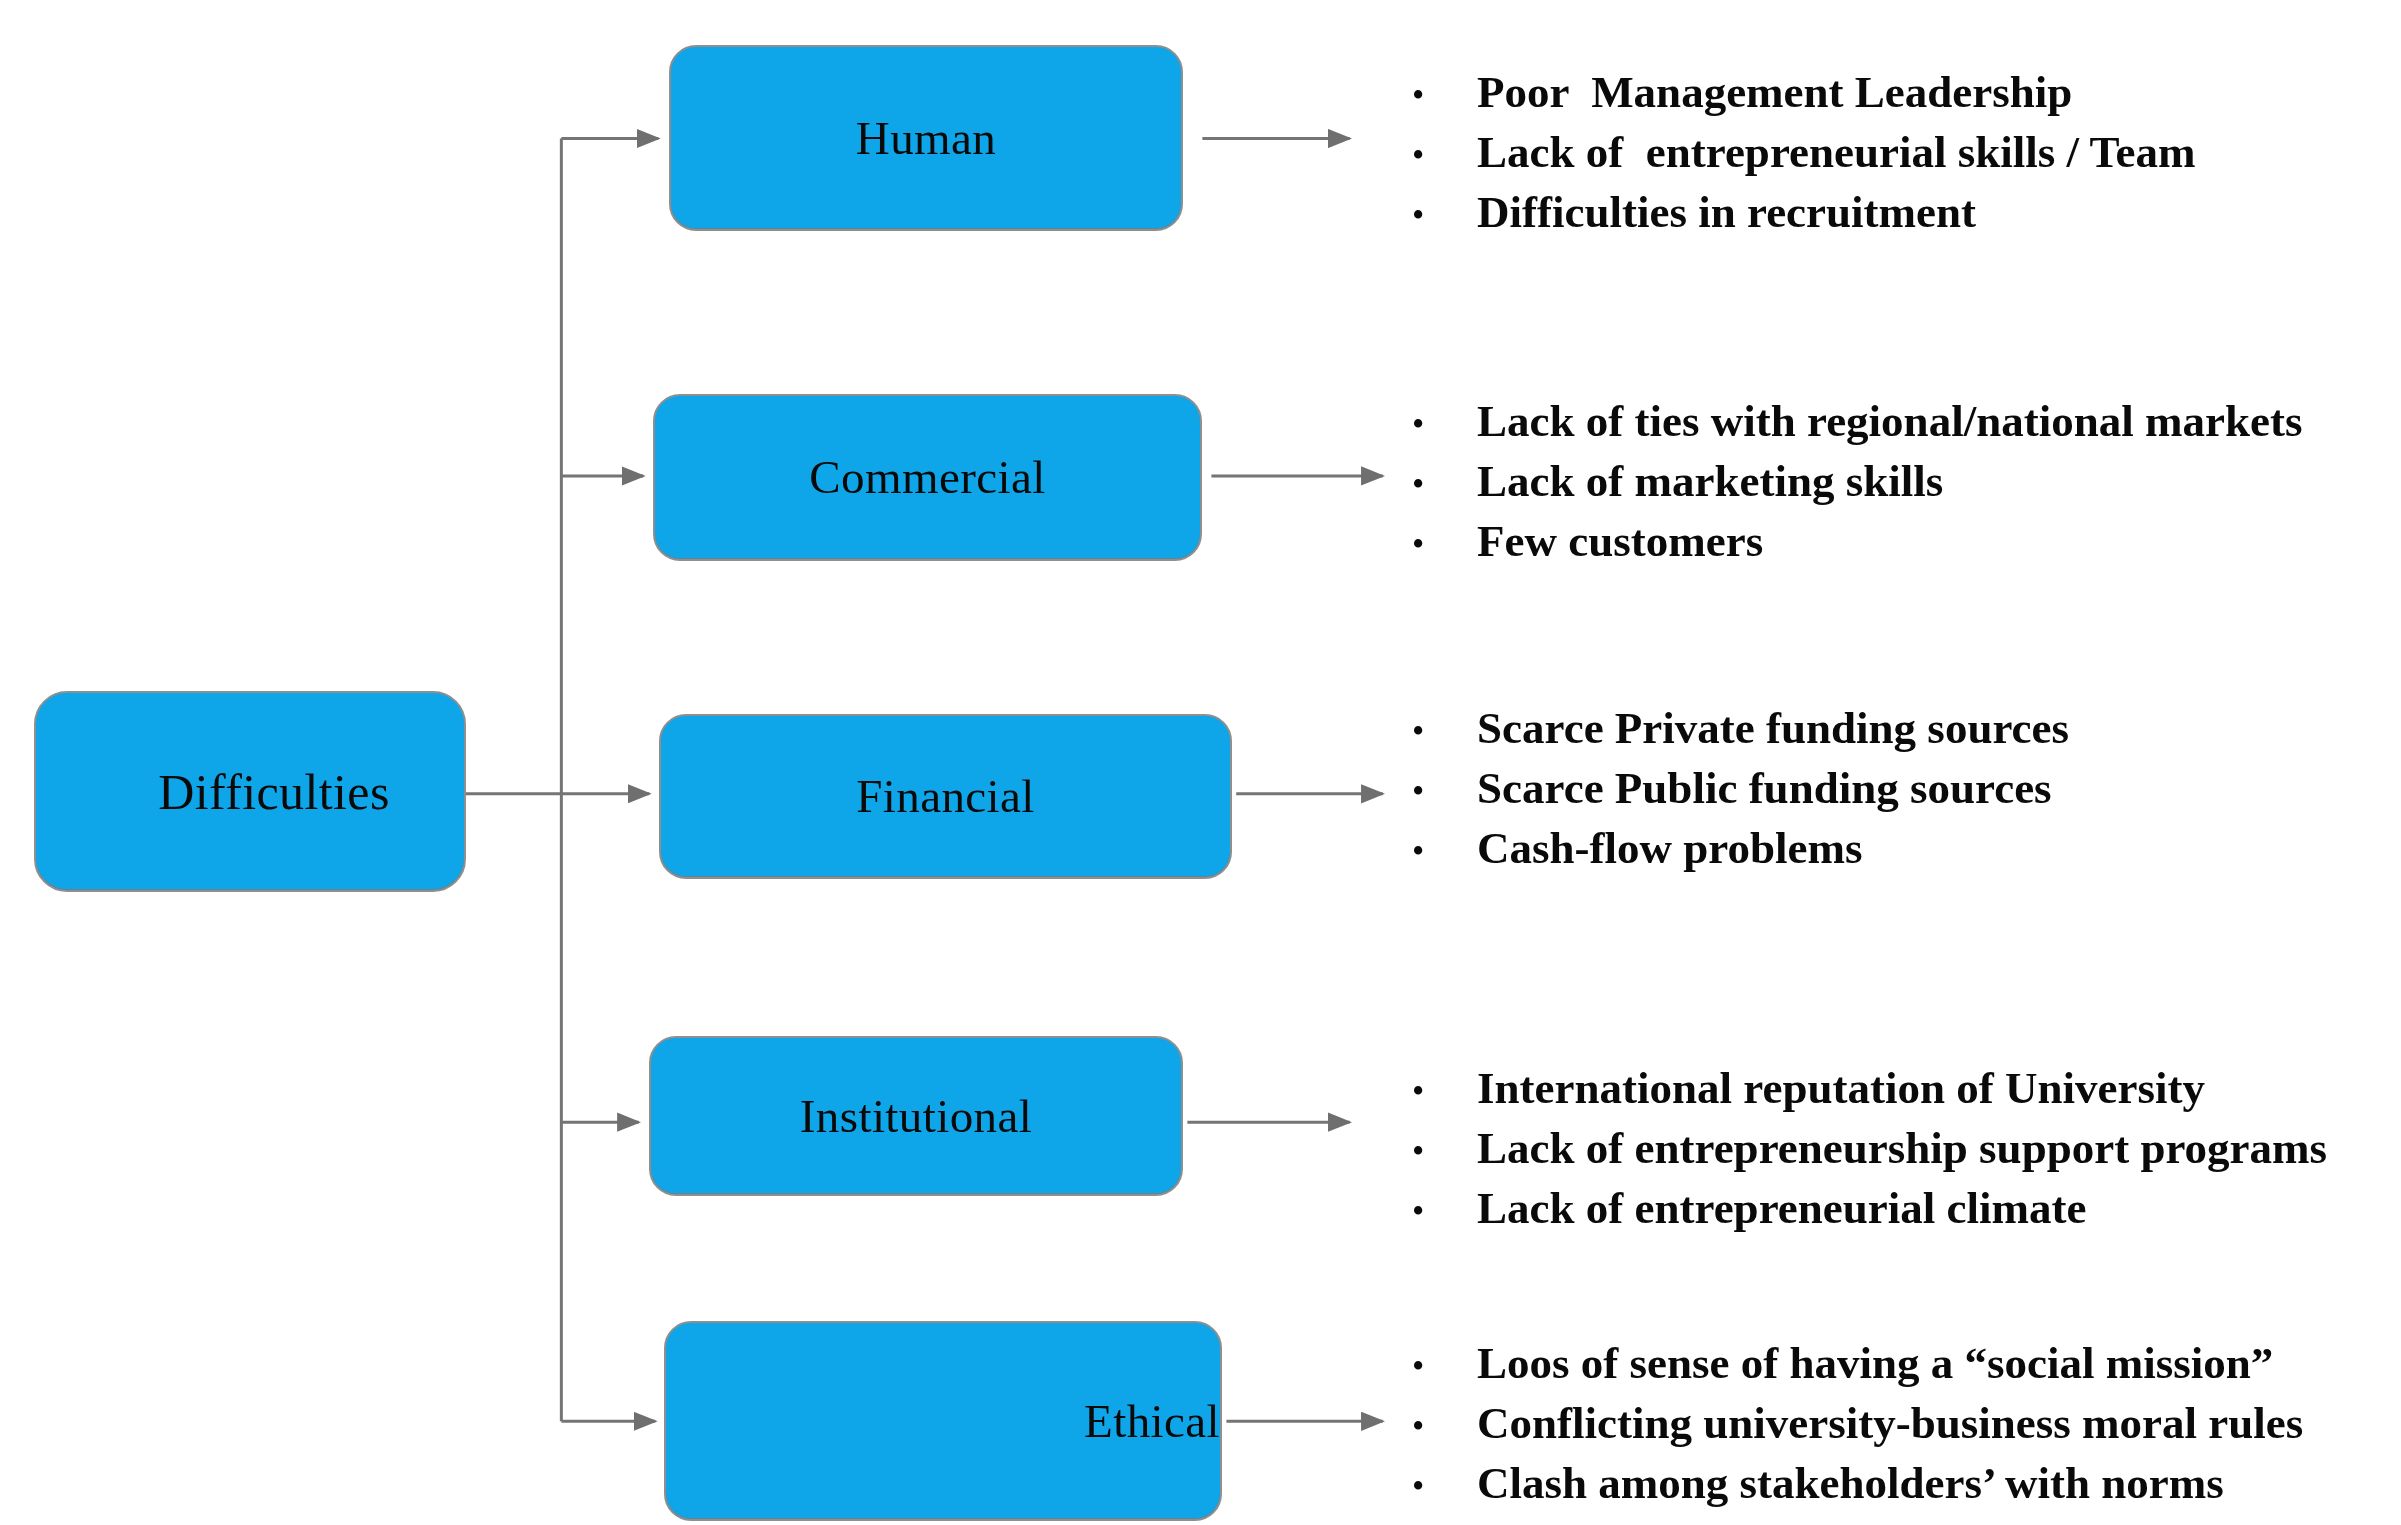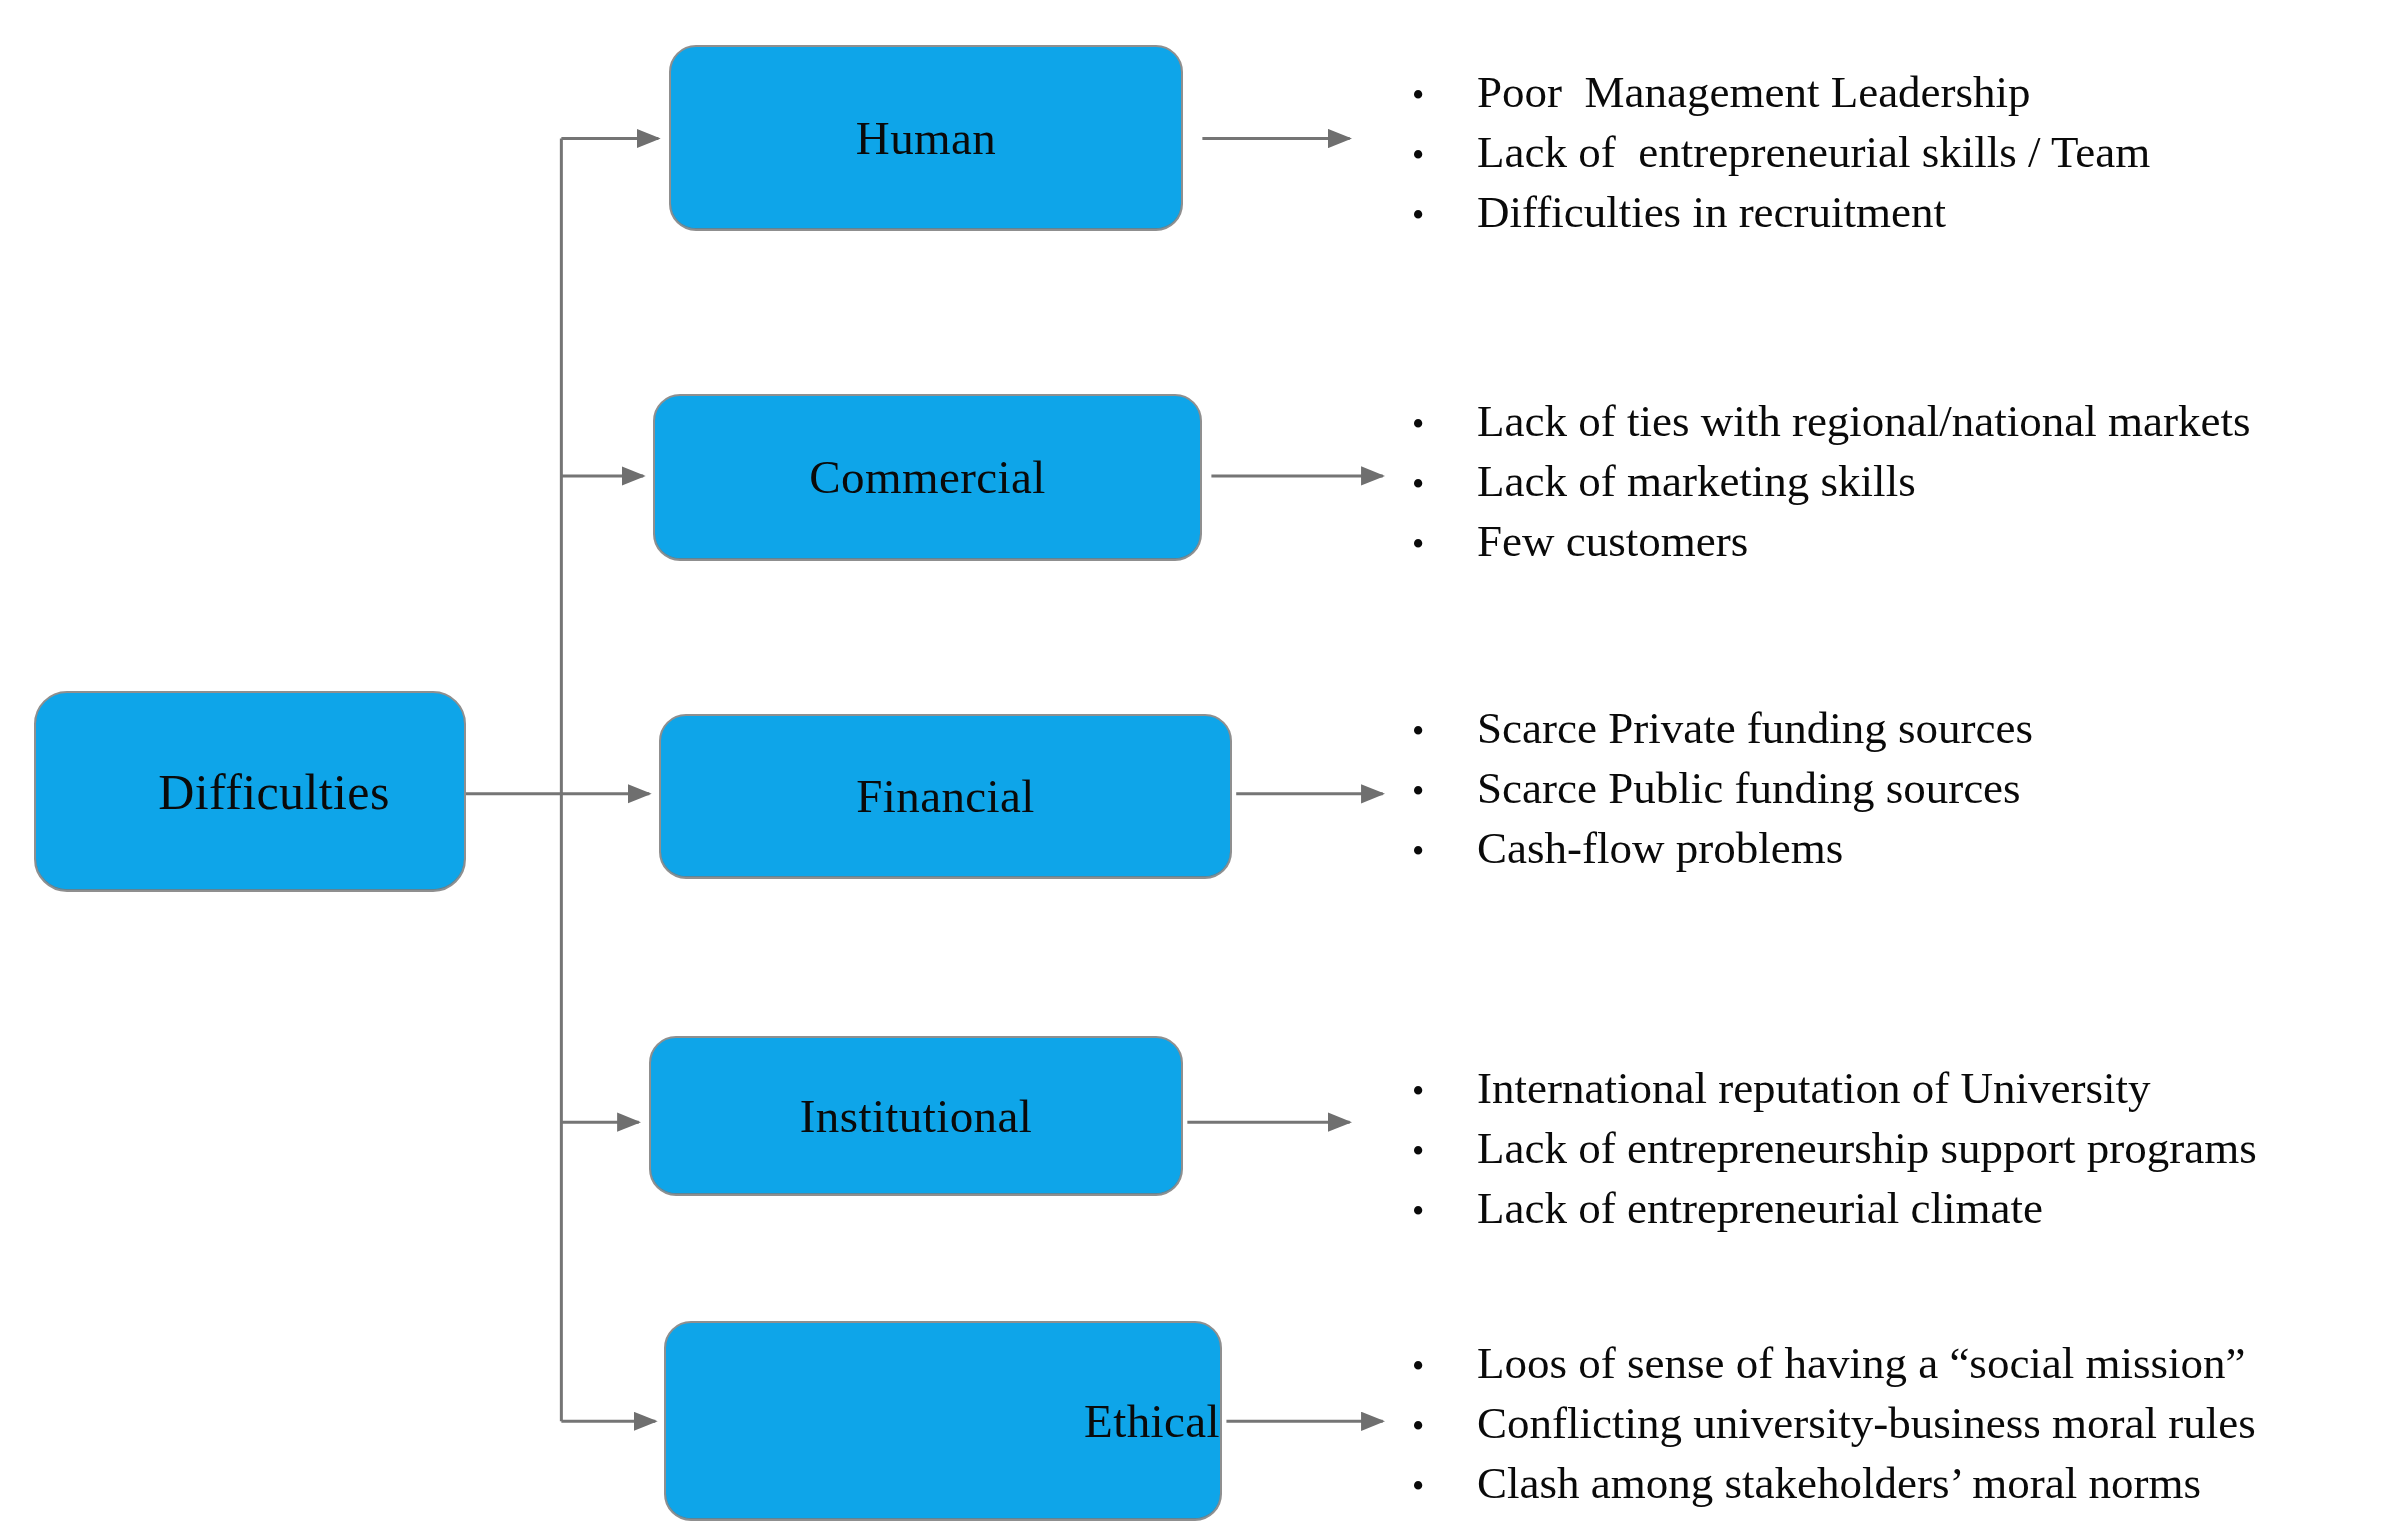--- a/index.html
+++ b/index.html
@@ -76,6 +76,7 @@
   .bullet-text {
     white-space: pre-wrap;
     line-height: 60px;
+    font-weight: bold;
   }
 </style>
 </head>

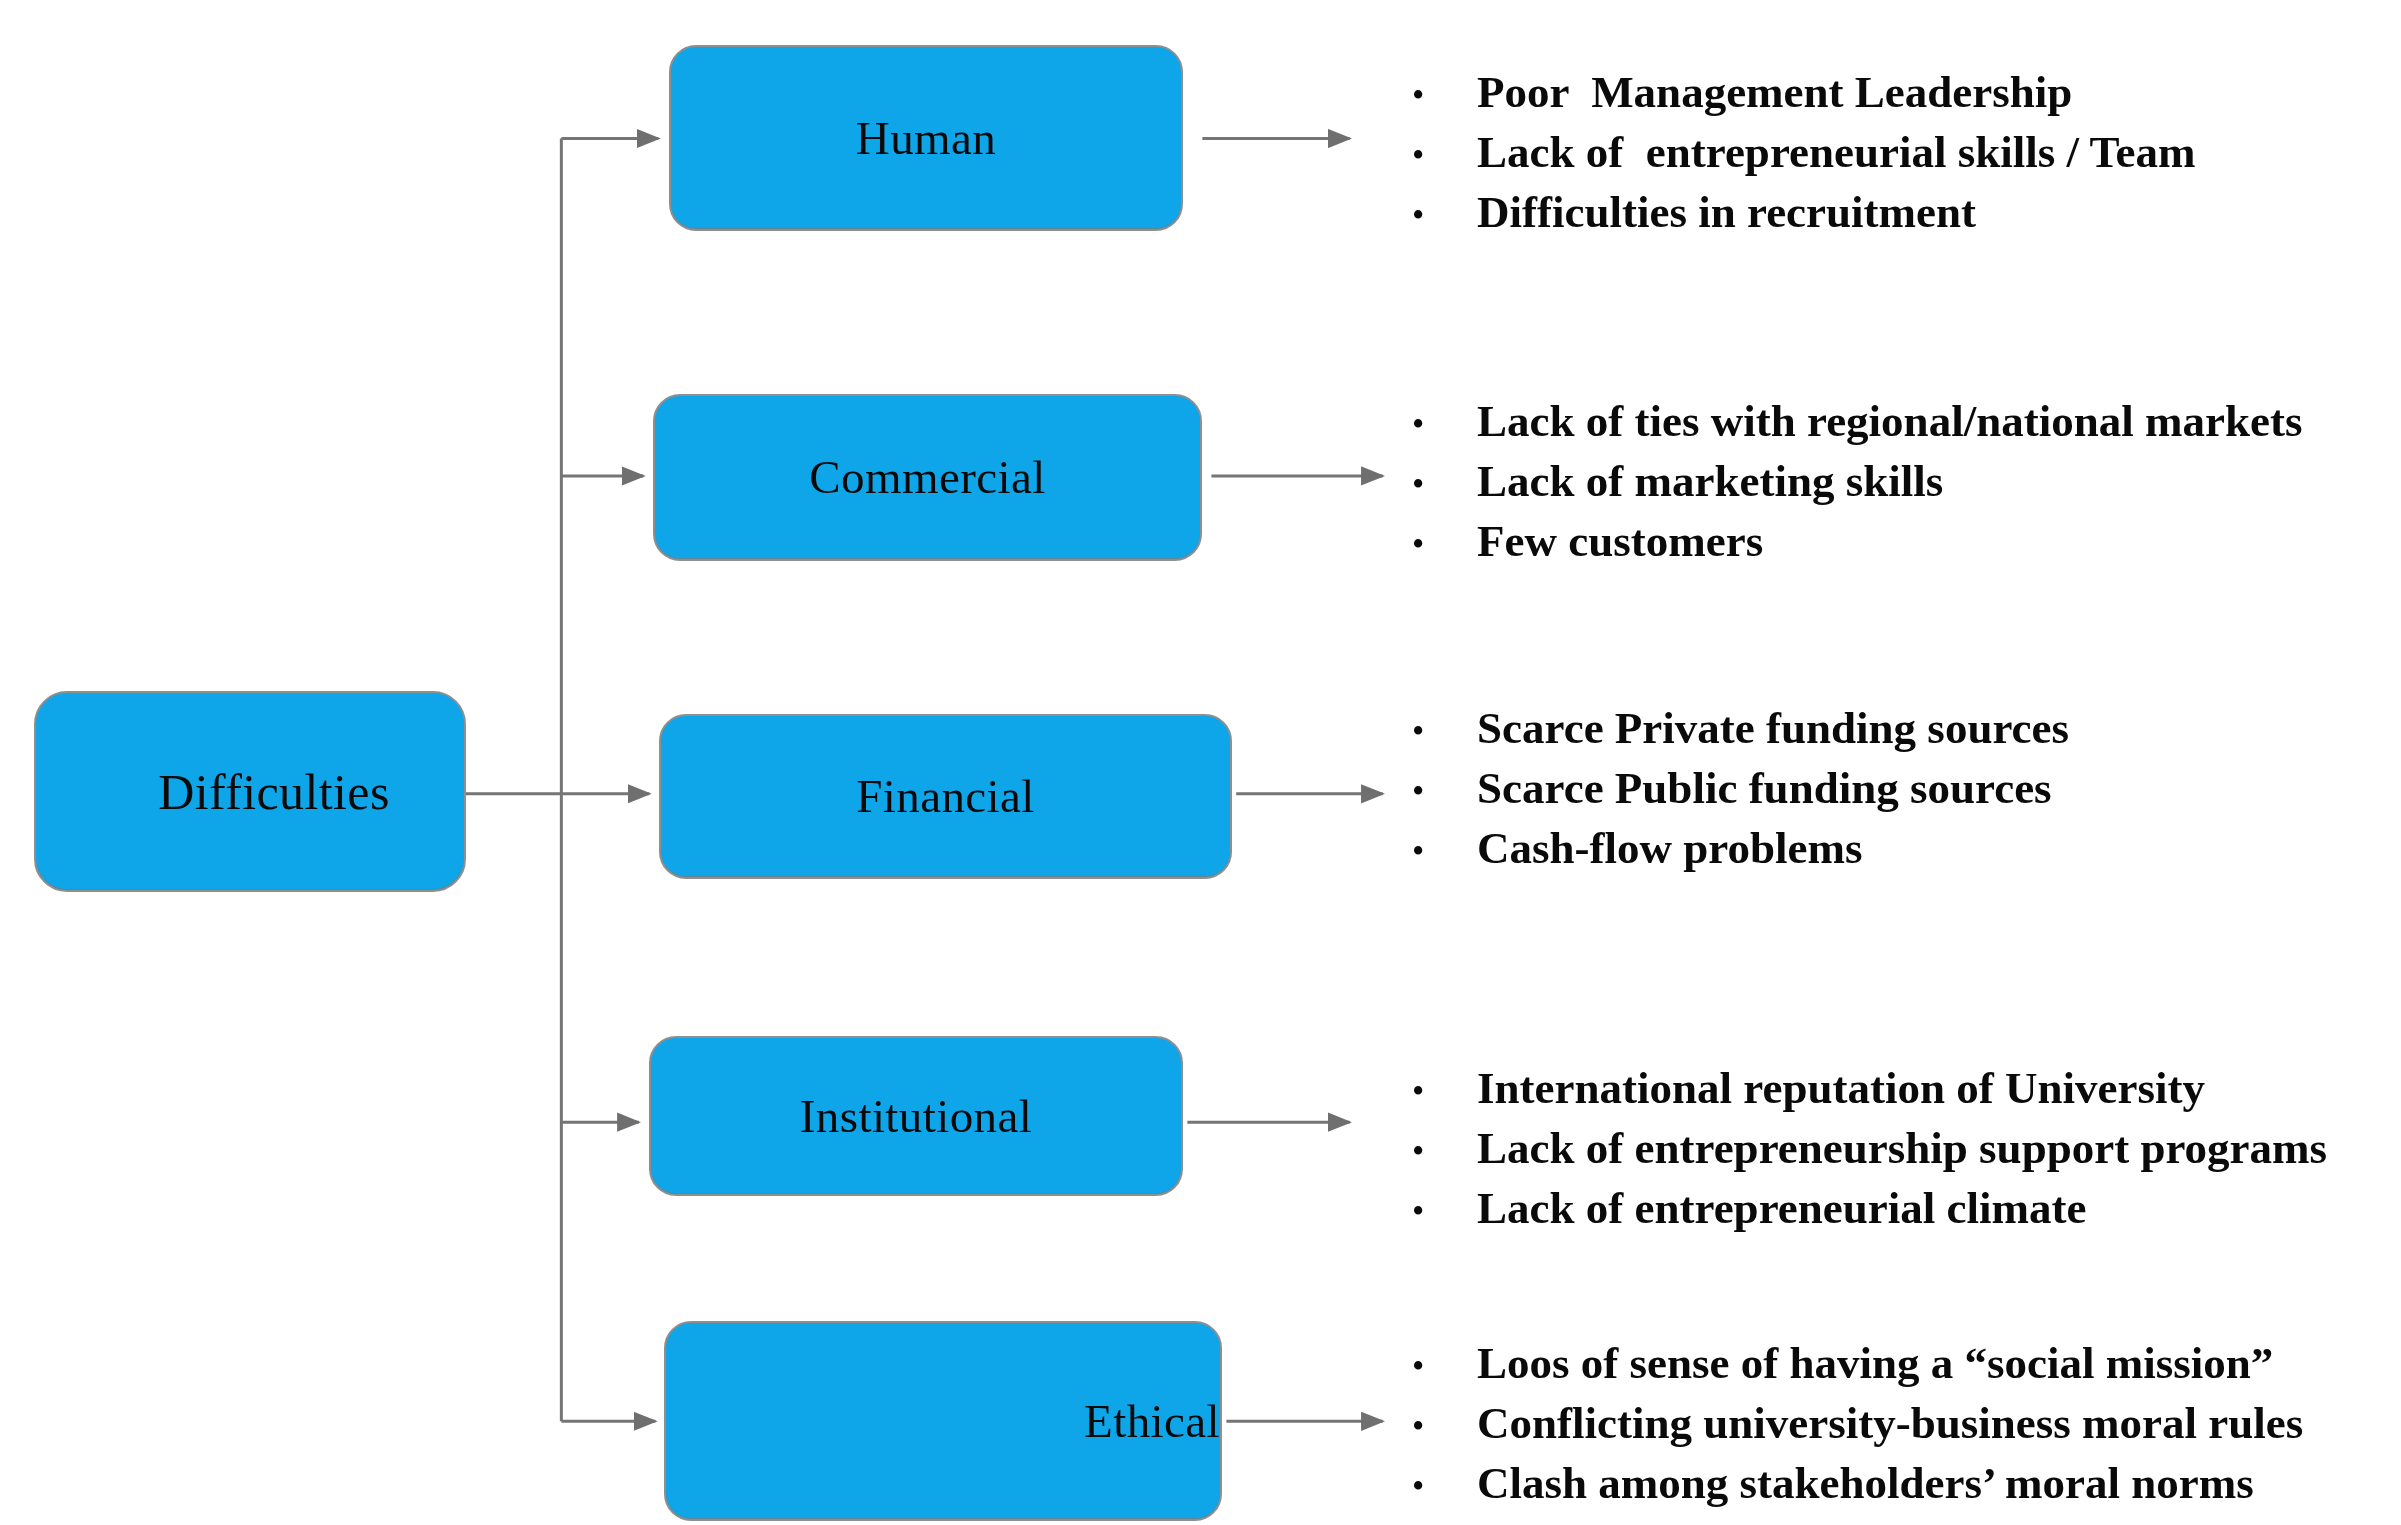--- a/index.html
+++ b/index.html
@@ -199,7 +199,7 @@
     </div>
     <div class="bullet-row">
       <span class="bullet-glyph">•</span>
-      <span class="bullet-text">Clash among stakeholders’ moral norms</span>
+      <span class="bullet-text">Clash among stakeholders’ with norms</span>
     </div>
   </div>
 

